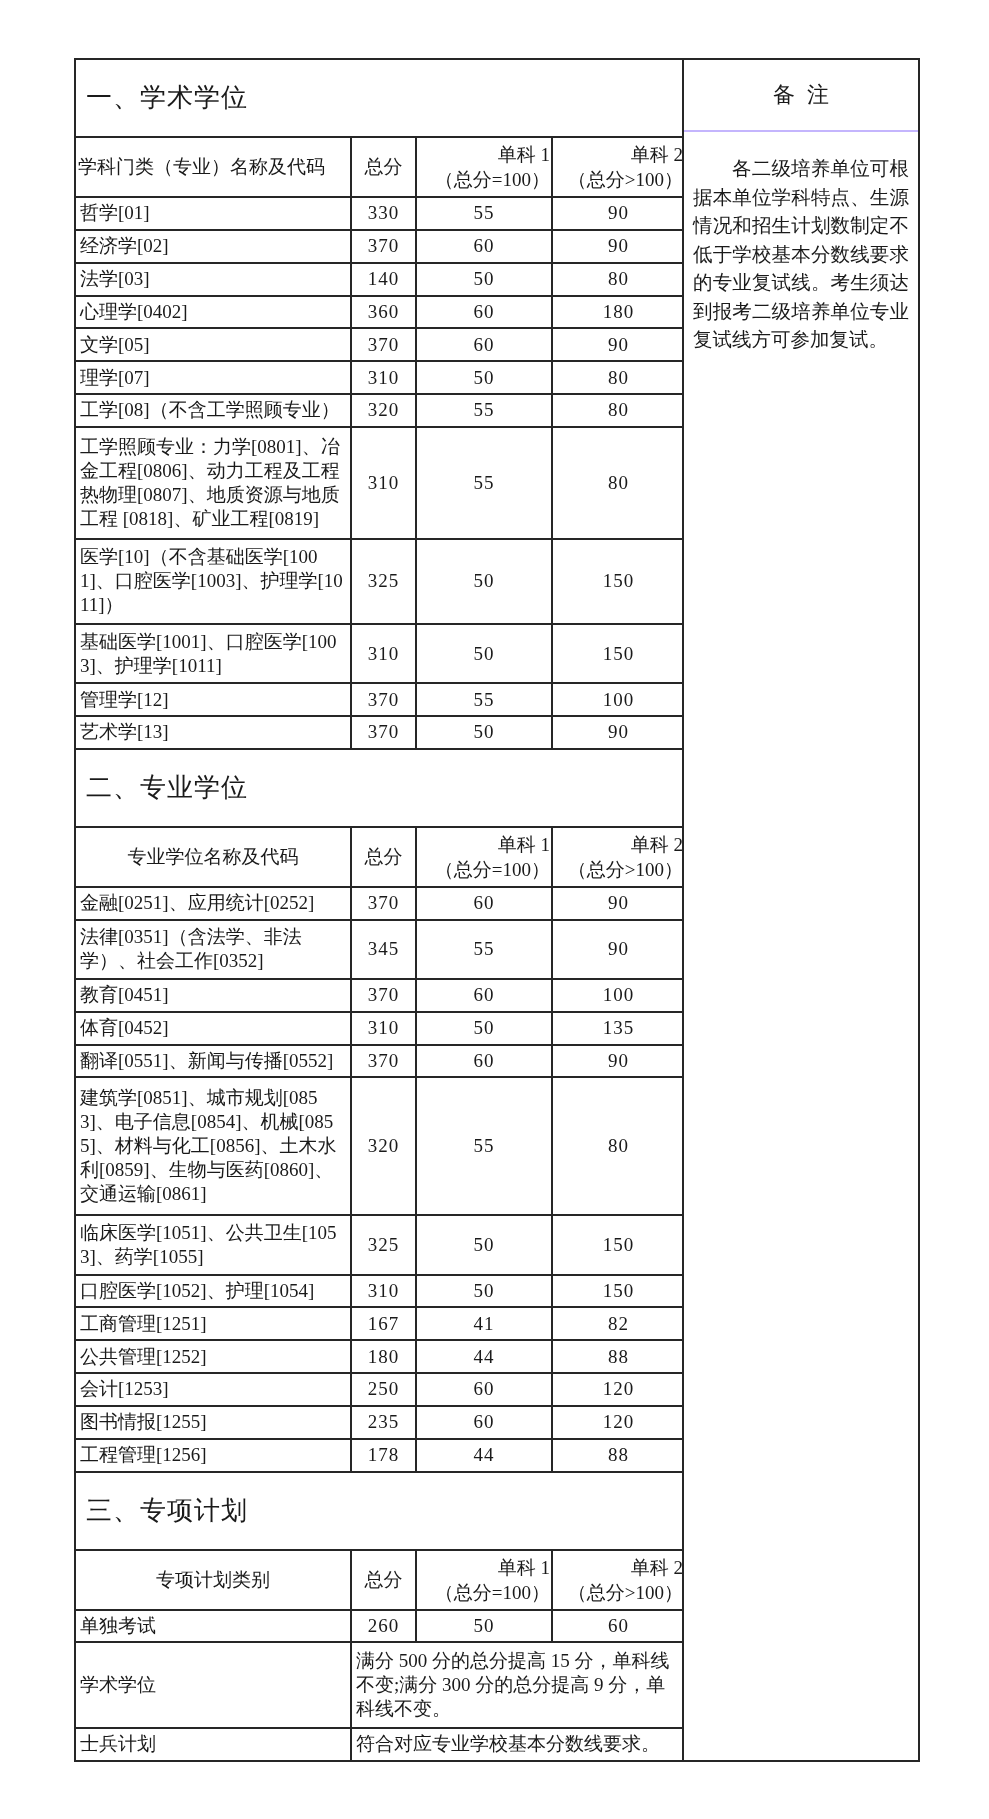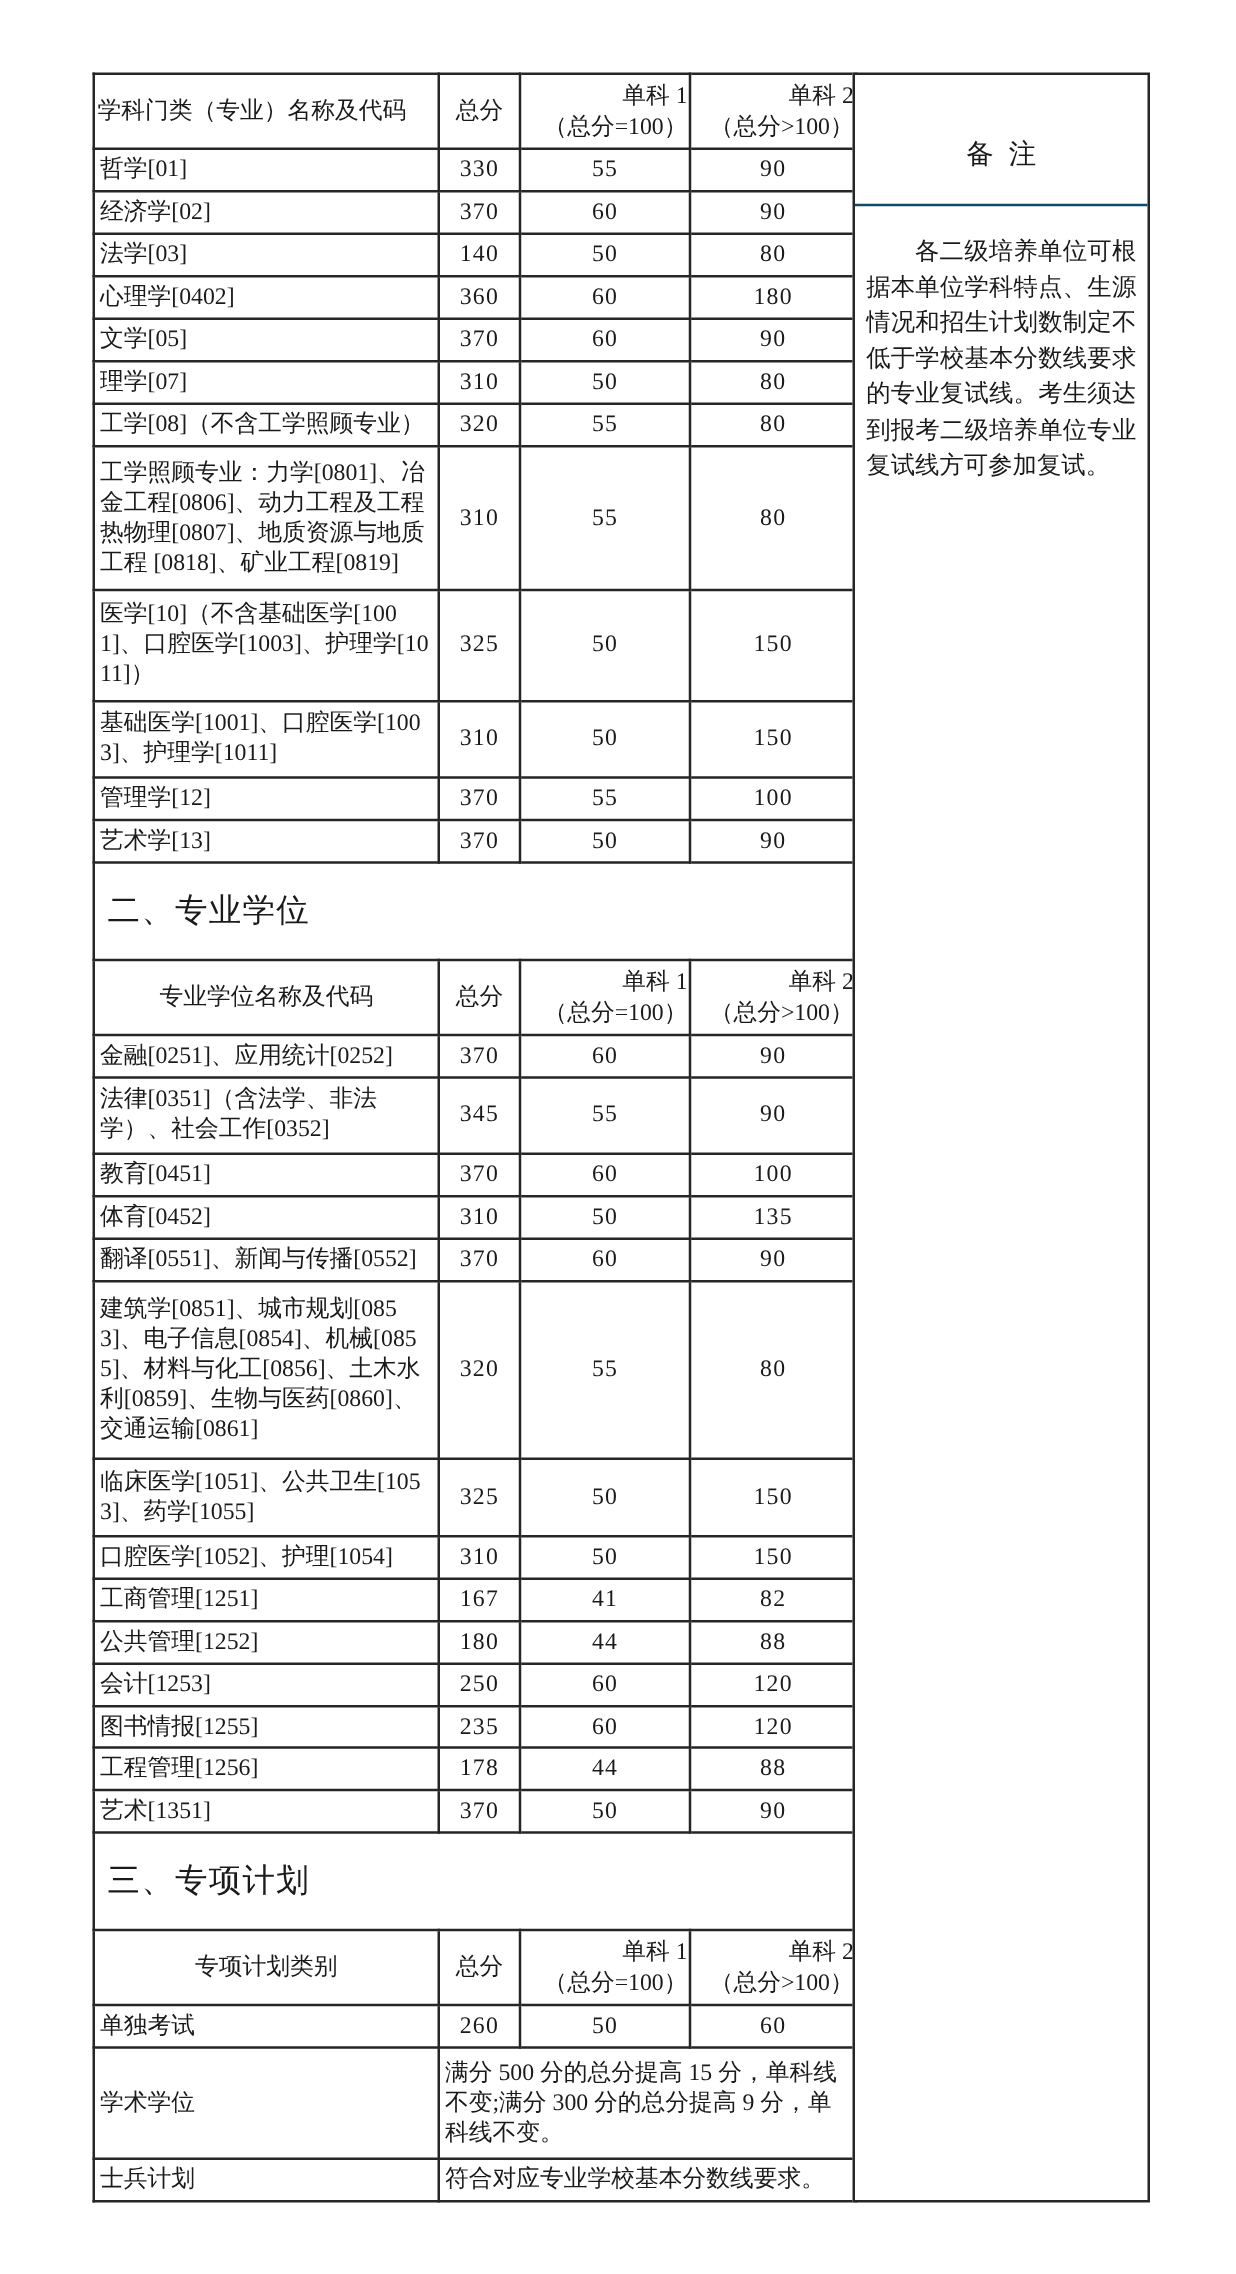--- a/index.html
+++ b/index.html
@@ -66,6 +66,9 @@
       <col style="width:133px">
     </colgroup>
     <tbody id="table-body">
+        <tr class="sec-title-row">
+          <td colspan="4">一、学术学位</td>
+        </tr>
         <tr class="head-row">
           <td class="name-h-left">学科门类（专业）名称及代码</td>
           <td>总分</td>

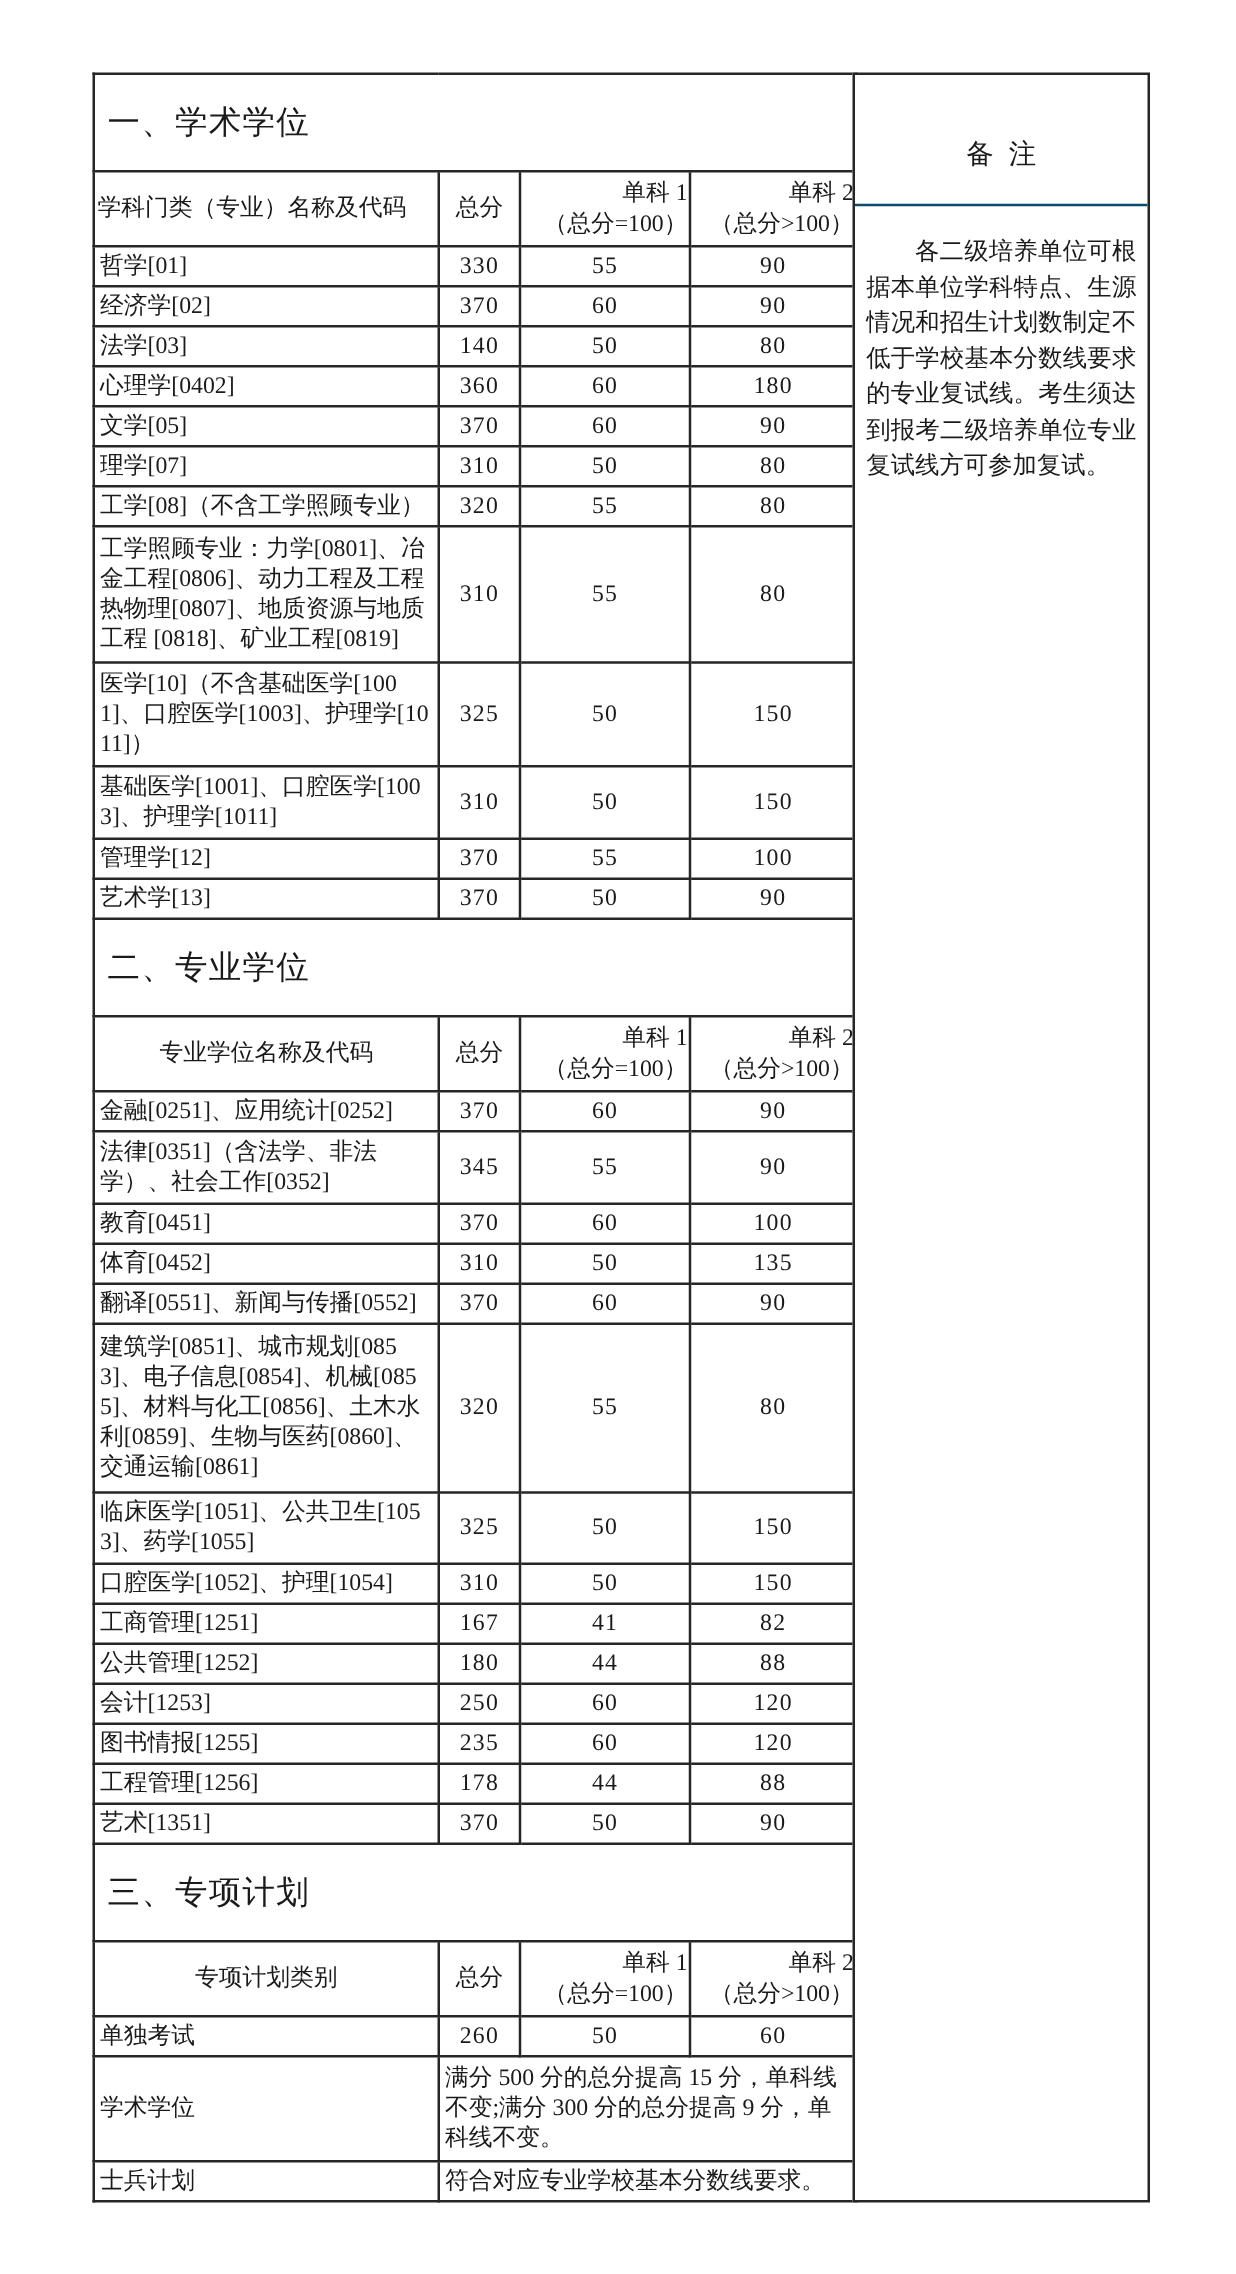--- a/index.html
+++ b/index.html
@@ -41,10 +41,10 @@
     background:#ffffff;
   }
   .remark-header{
-    height:82px;box-sizing:border-box;
-    border-bottom:2px solid #0c4a6e;
+    height:72px;box-sizing:border-box;
+    border-bottom:2px solid #c4b5fd;
     display:flex;align-items:center;justify-content:center;
-    font-size:22px;letter-spacing:0.55em;text-indent:0.55em;margin-top:23px;
+    font-size:22px;letter-spacing:0.55em;text-indent:0.55em;
   }
   .remark-body{
     padding:23px 9px 0 9px;

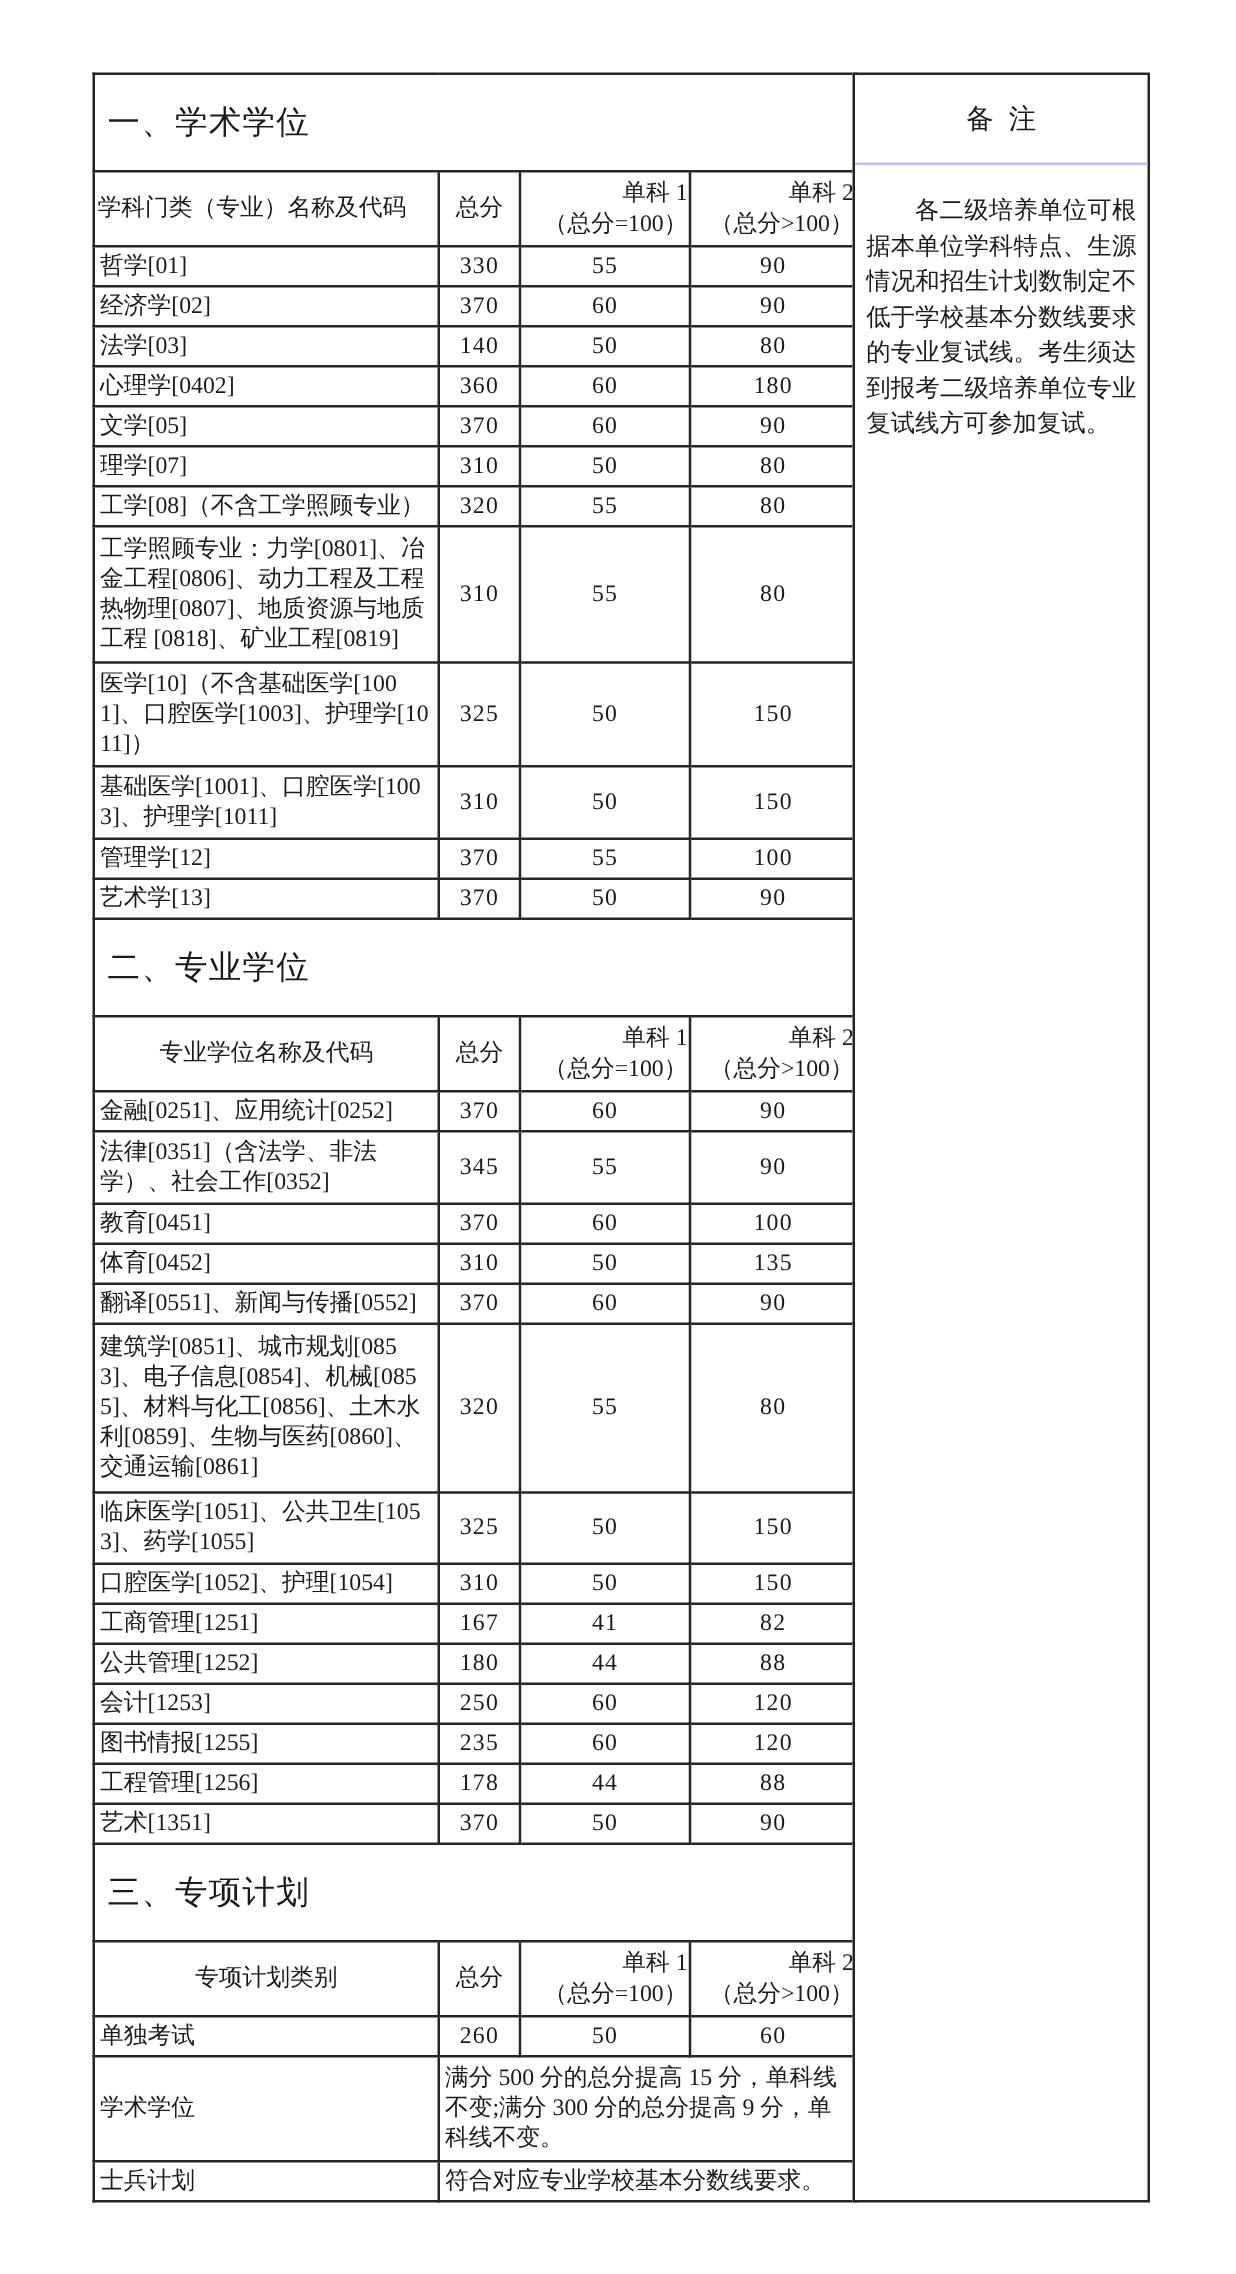--- a/index.html
+++ b/index.html
@@ -246,12 +246,6 @@
           <td class="num-cell">44</td>
           <td class="num-cell">88</td>
         </tr>
-        <tr>
-          <td class="name-cell">艺术[1351]</td>
-          <td class="num-cell">370</td>
-          <td class="num-cell">50</td>
-          <td class="num-cell">90</td>
-        </tr>
         <tr class="sec-title-row">
           <td colspan="4">三、专项计划</td>
         </tr>

